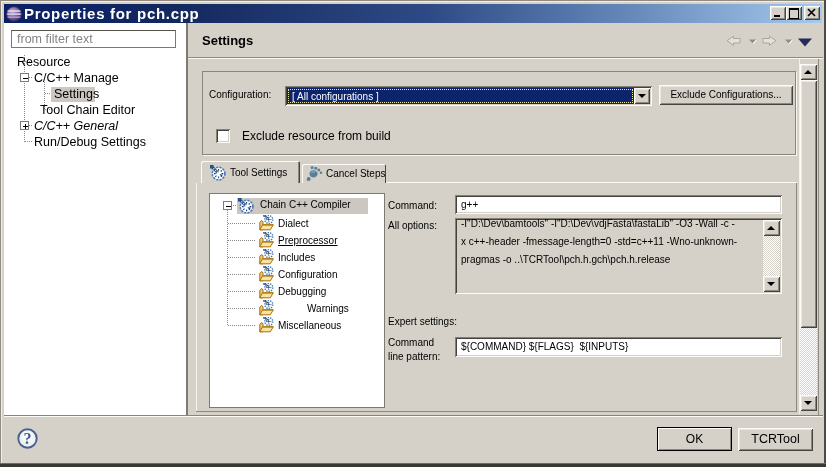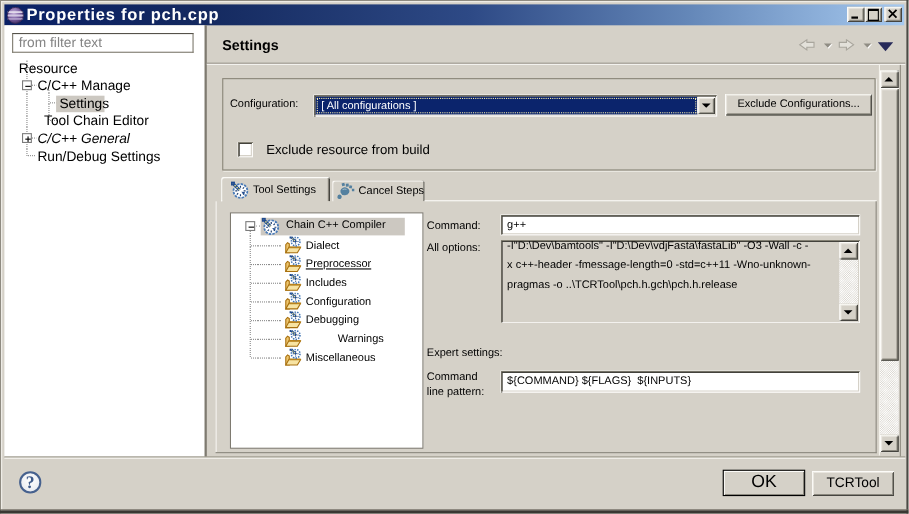--- a/index.html
+++ b/index.html
@@ -312,7 +312,7 @@
 </svg>
 
 <div class="abs" style="left:657px;top:427px;width:75px;height:24px;background:#000;"></div>
-<div class="abs raised2" style="left:658px;top:428px;width:73px;height:22px;text-align:center;line-height:22px;font-size:16px;
+<div class="abs raised2" style="left:658px;top:428px;width:73px;height:22px;text-align:center;line-height:22px;font-size:12px;
  box-shadow:inset 1px 1px 0 #fcfbf8, inset -1px -1px 0 #8b887e;">OK</div>
 <div class="abs raised" style="left:738px;top:428px;width:75px;height:23px;text-align:center;line-height:23px;font-size:12.5px;">TCRTool</div>
 

